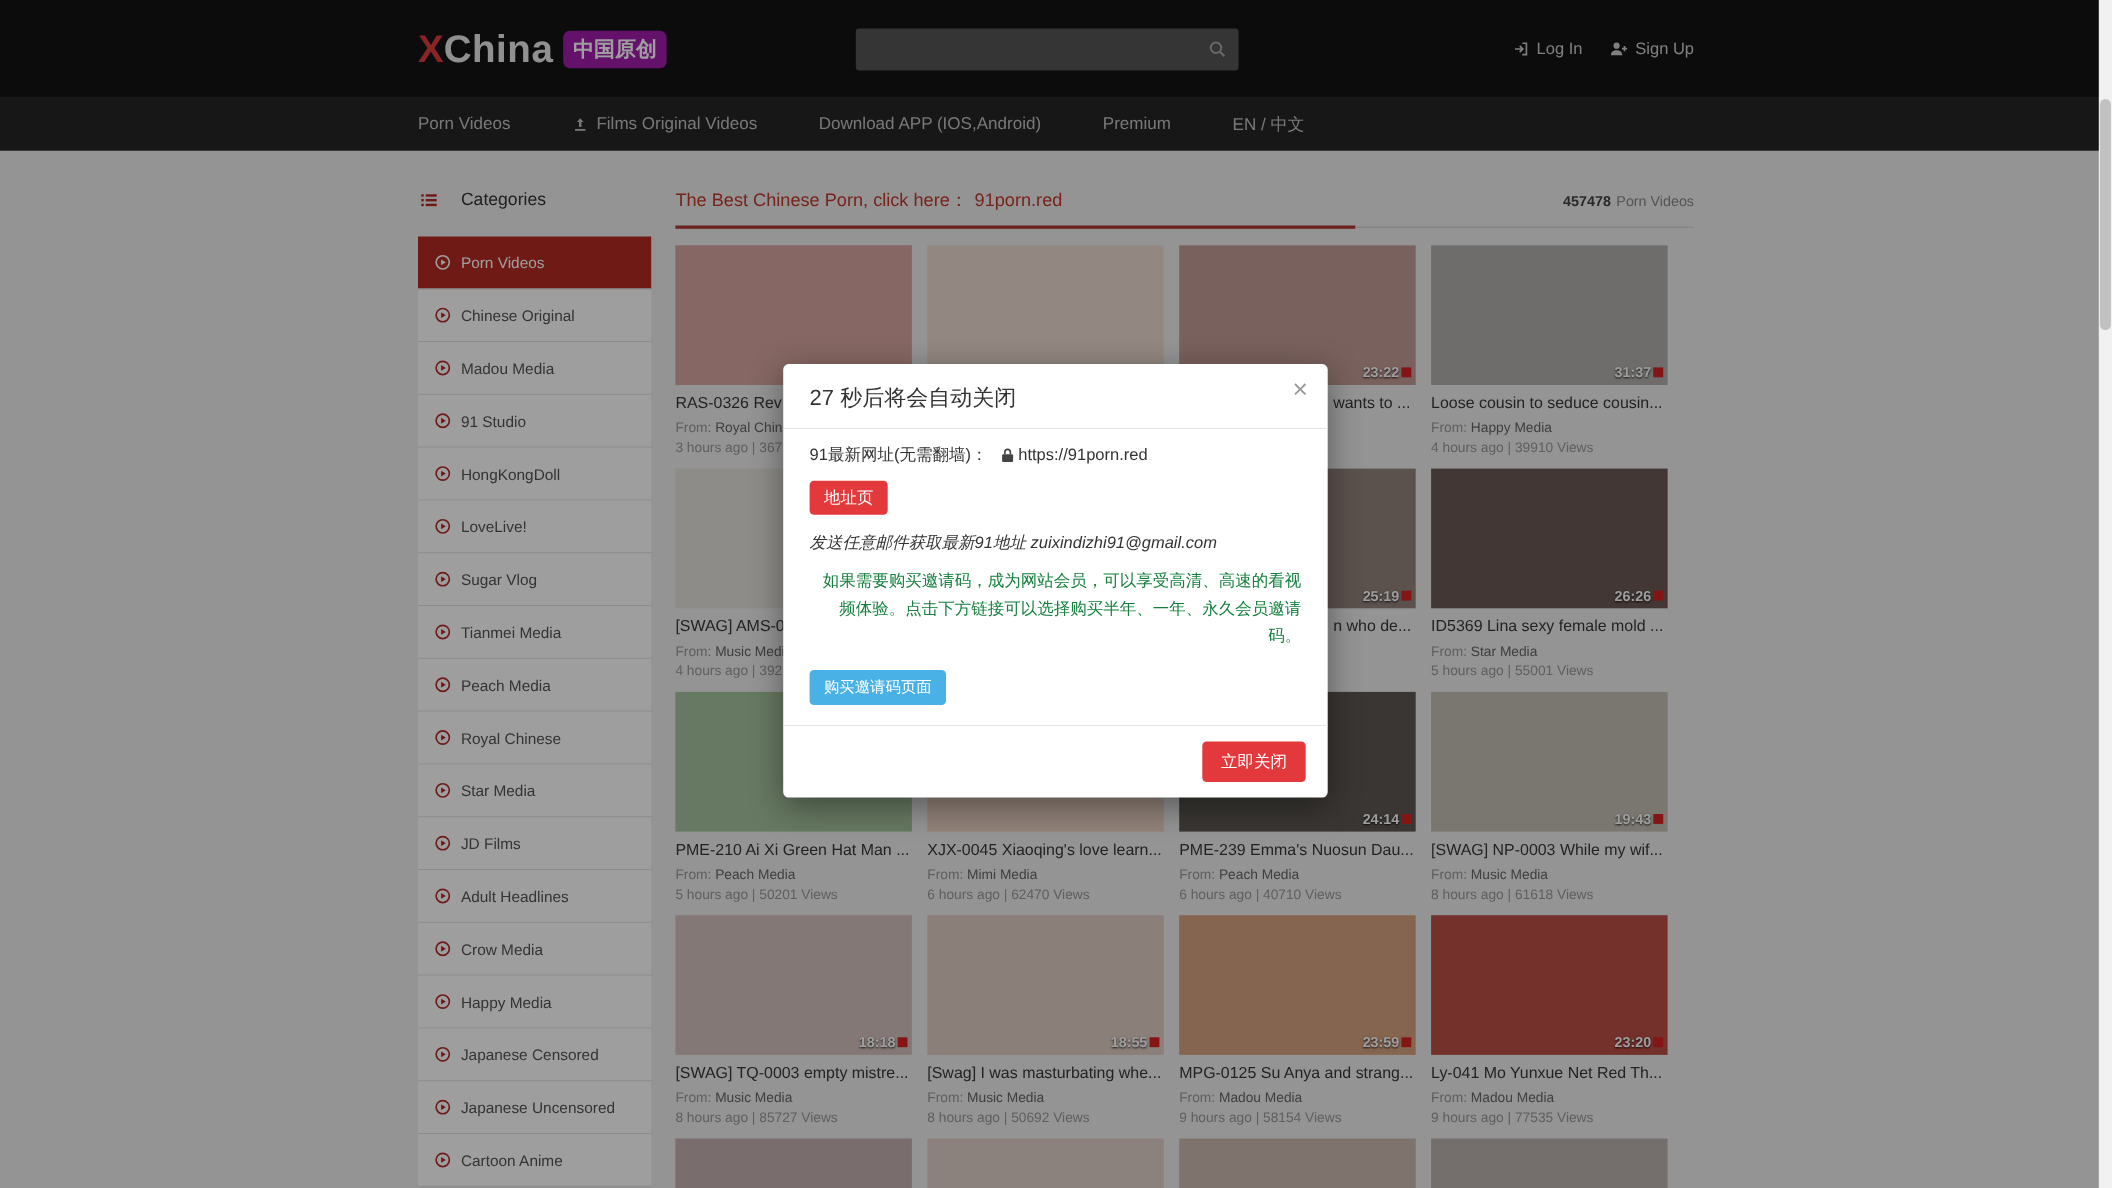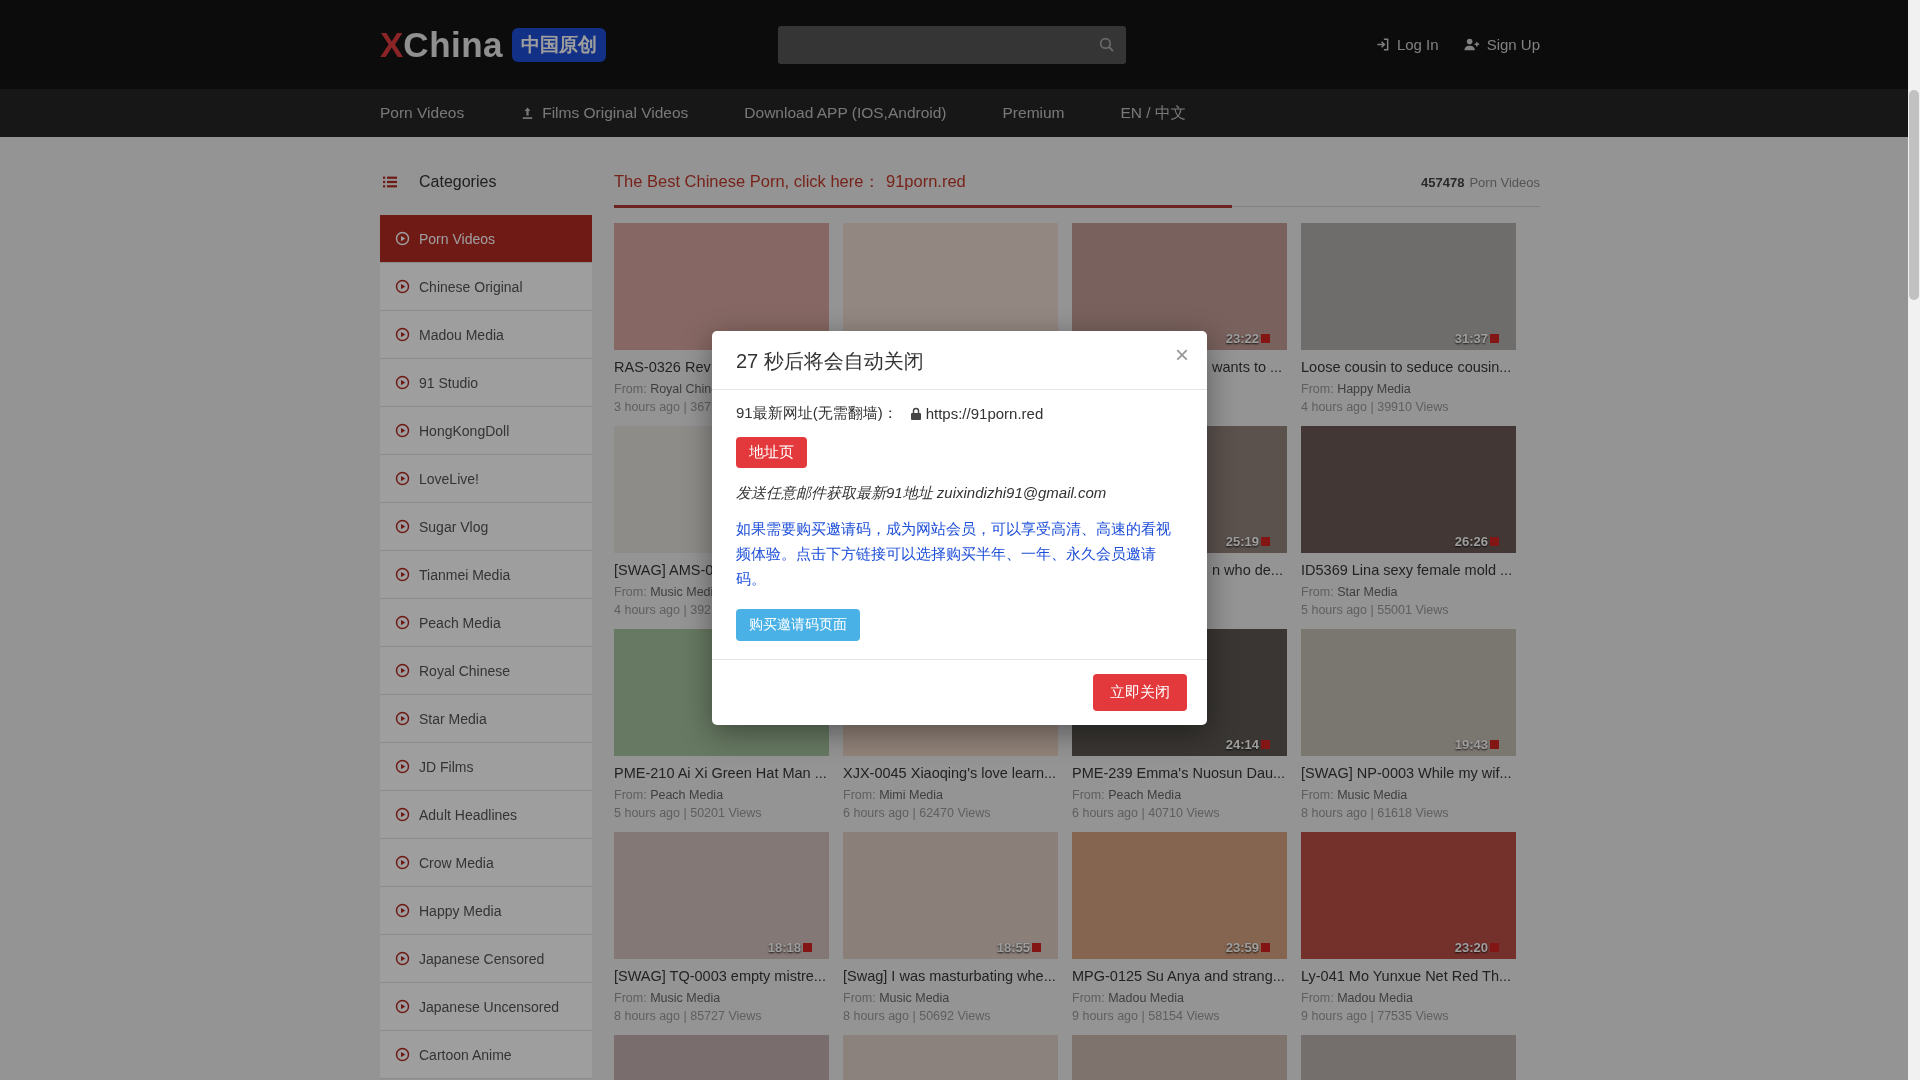--- a/index.html
+++ b/index.html
@@ -16,7 +16,7 @@
   .logo{display:flex;align-items:center;gap:9px;cursor:pointer;}
   .logo-x{color:#e03a3e;font-size:35px;font-weight:bold;}
   .logo-name{color:#e8e8e8;font-size:35px;font-weight:bold;letter-spacing:.5px;}
-  .logo-badge{background:#1d4ed8;color:#fff;font-size:19px;font-weight:bold;padding:4px 9px;border-radius:6px;}
+  .logo-badge{background:#a21caf;color:#fff;font-size:19px;font-weight:bold;padding:4px 9px;border-radius:6px;}
   .search-box{margin-left:172px;width:348px;height:38px;background:#565656;border-radius:3px;display:flex;align-items:center;}
   .search-box input{flex:1;background:transparent;border:none;outline:none;color:#eee;font-size:14px;padding:0 12px;height:100%;}
   .search-btn{width:40px;height:100%;display:flex;align-items:center;justify-content:center;cursor:pointer;}

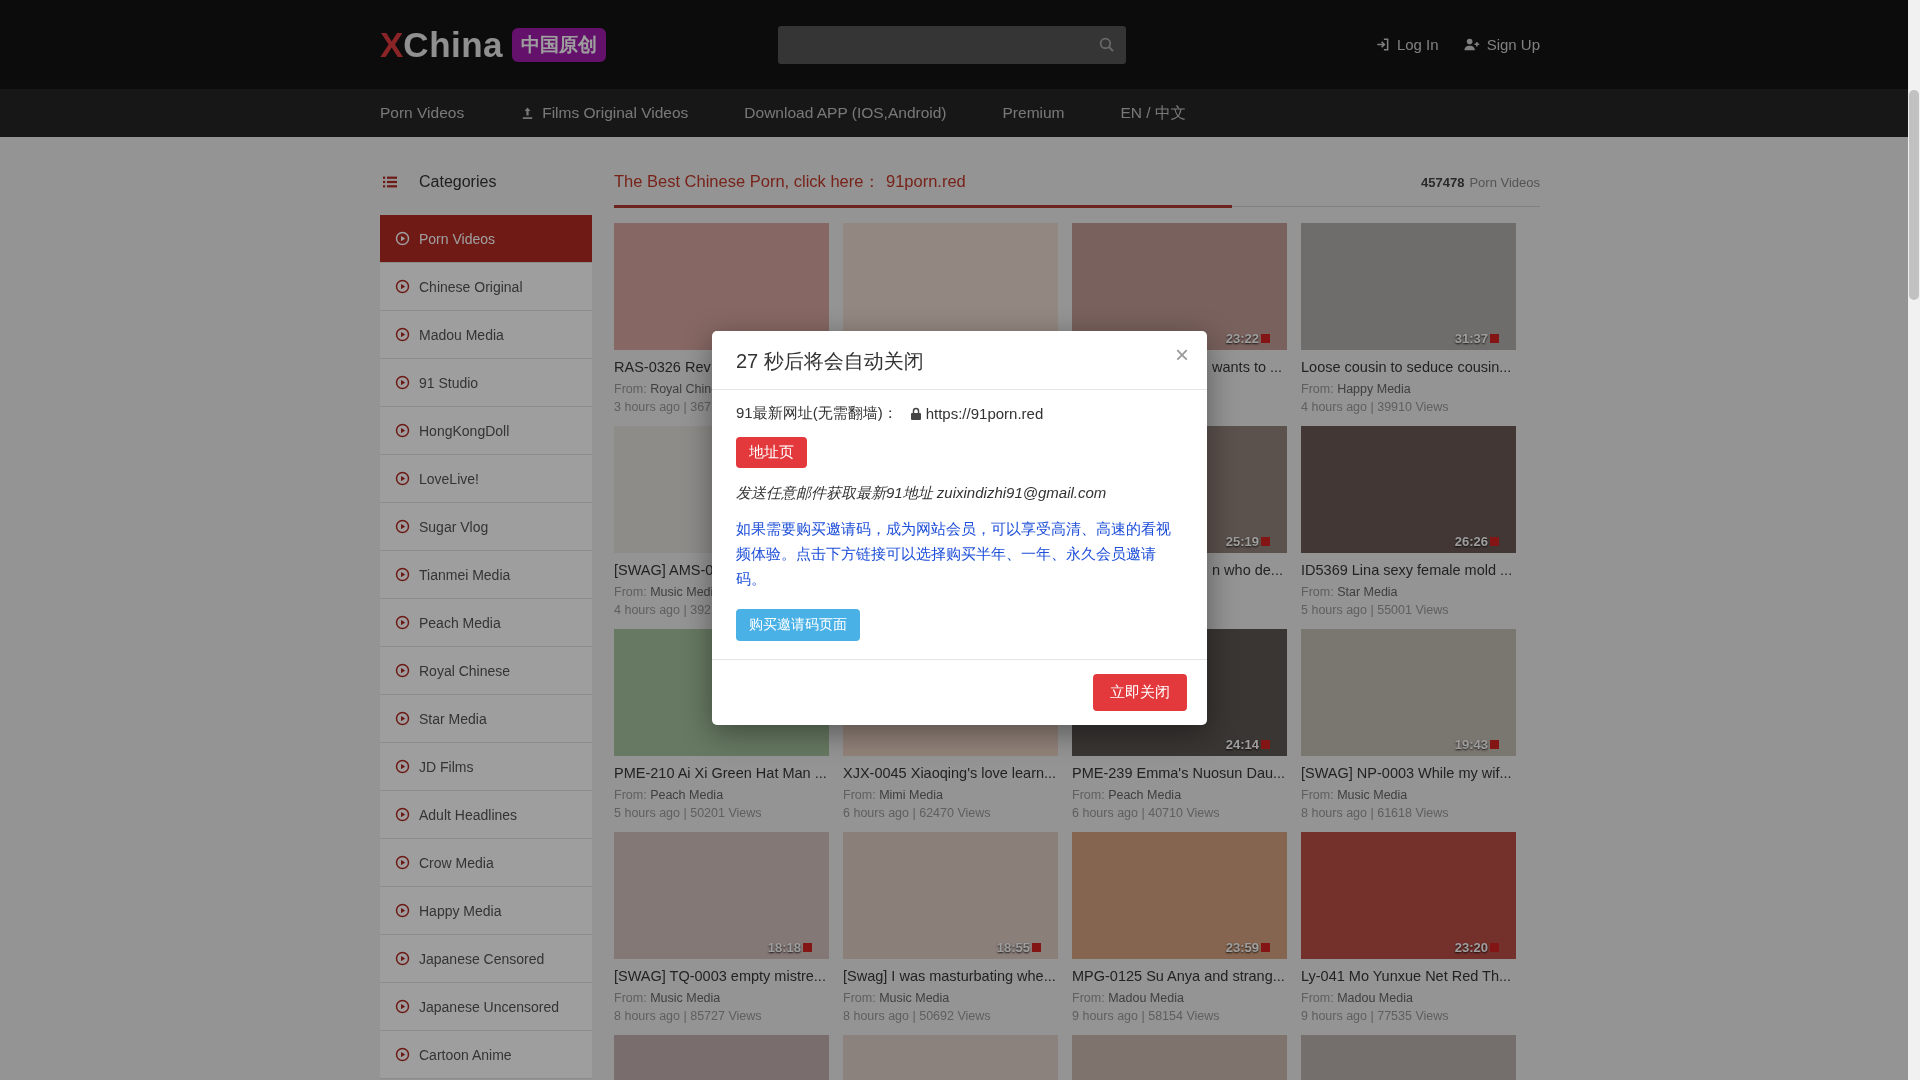--- a/index.html
+++ b/index.html
@@ -49,7 +49,7 @@
   .video-grid{display:grid;grid-template-columns:repeat(4,215px);column-gap:14px;row-gap:11px;margin-top:16px;}
   .card{width:215px;cursor:pointer;}
   .thumb{height:127px;position:relative;background:#ccc;}
-  .dur{position:absolute;right:17px;bottom:4px;display:flex;align-items:center;gap:2px;color:#fff;font-size:13px;font-weight:bold;text-shadow:0 1px 2px rgba(0,0,0,.85);}
+  .dur{position:absolute;right:4px;bottom:4px;display:flex;align-items:center;gap:2px;color:#fff;font-size:13px;font-weight:bold;text-shadow:0 1px 2px rgba(0,0,0,.85);}
   .dur-mark{display:inline-block;width:9px;height:9px;background:#d42222;}
   .v-title{margin-top:9px;font-size:14.5px;line-height:17px;color:#383838;white-space:nowrap;overflow:hidden;}
   .v-title.offset{padding-left:140px;}

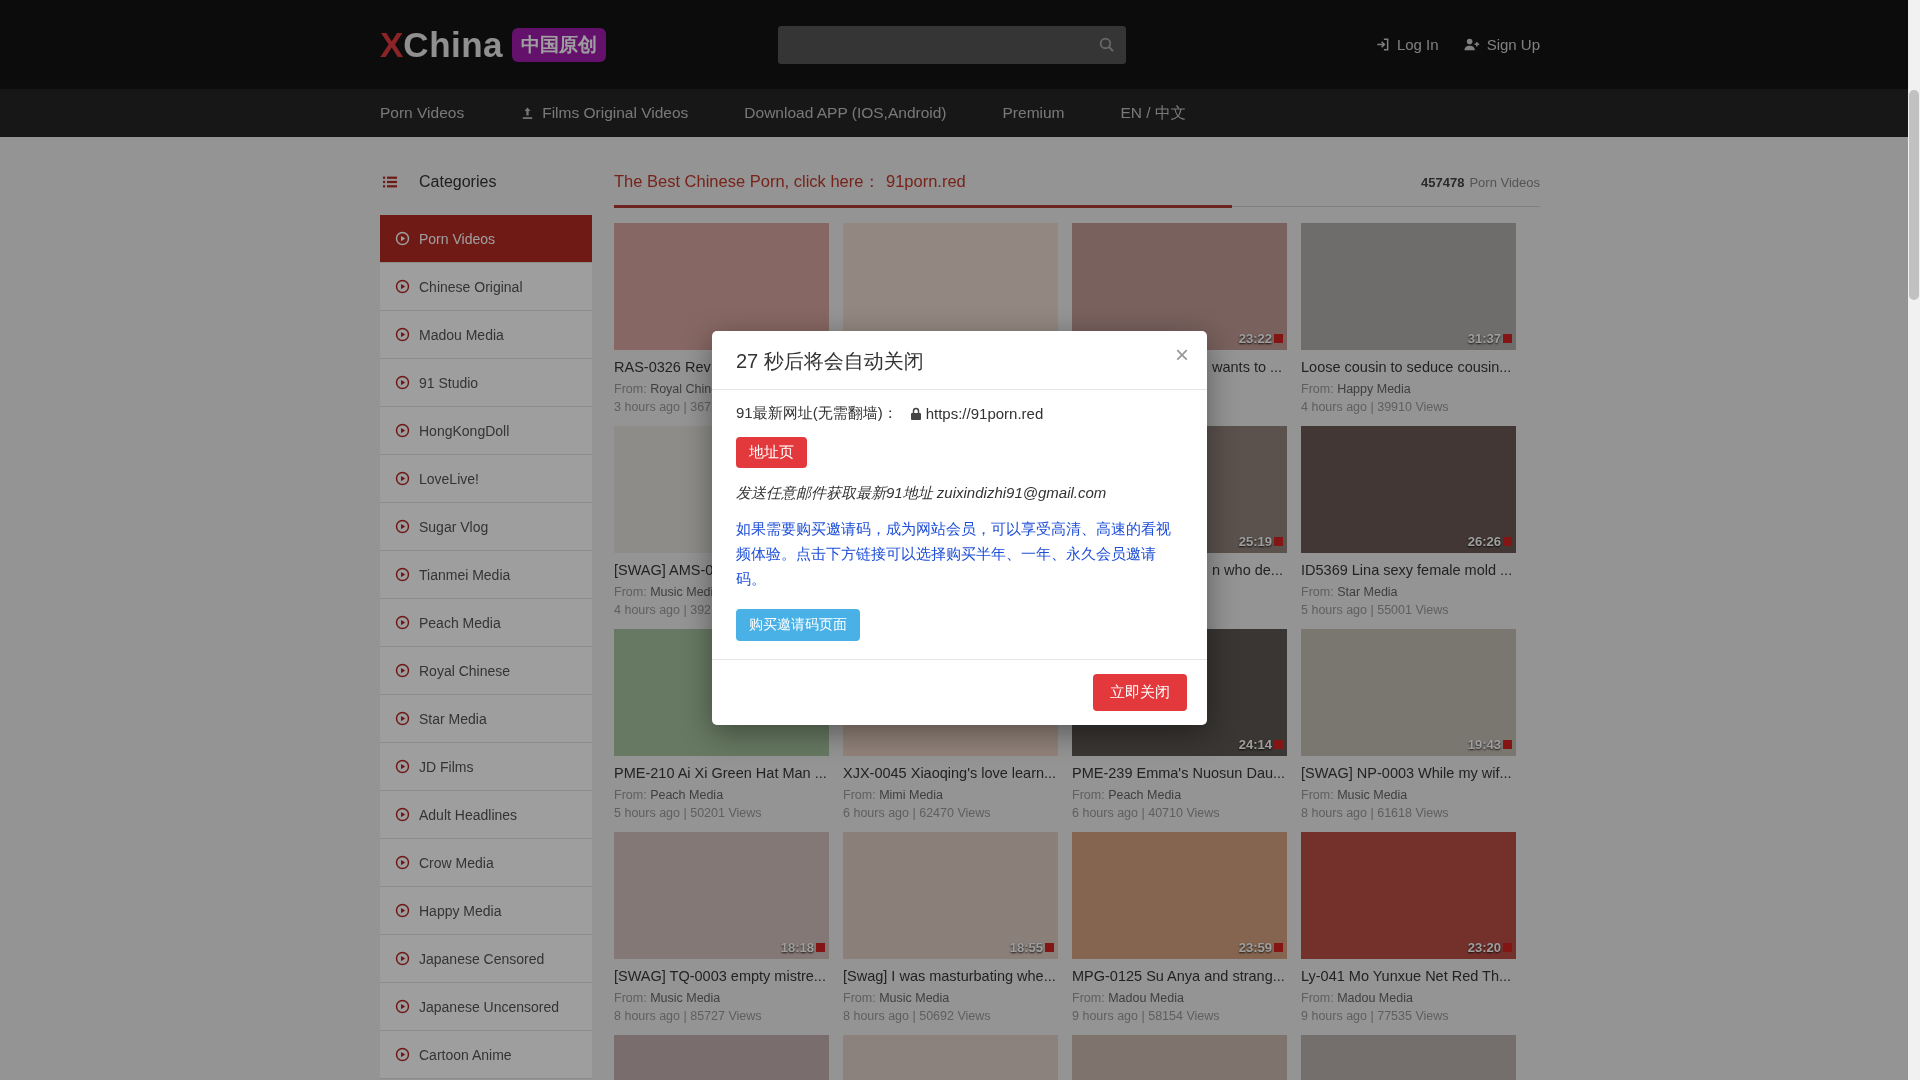--- a/index.html
+++ b/index.html
@@ -67,7 +67,7 @@
   .url-label{margin-right:8px;}
   .addr-btn{display:inline-block;margin:14px 0 4px;background:#e4393c;color:#fff;padding:6px 13px;border-radius:4px;font-size:15px;cursor:pointer;}
   .email-line{margin:12px 0 14px;font-style:italic;}
-  .para{line-height:1.65;color:#1d4ed8;margin:0 0 18px;}
+  .para{line-height:1.65;color:#15803d;margin:0 0 18px;text-align:right;}
   .buy-btn{display:inline-block;background:#49b1e6;color:#fff;padding:7px 13px;border-radius:4px;font-size:14px;cursor:pointer;}
   .modal-footer{border-top:1px solid #e5e5e5;padding:14px 20px;text-align:right;}
   .close-now-btn{display:inline-block;background:#e4393c;color:#ffffff;padding:9px 17px;border-radius:4px;font-size:15px;cursor:pointer;}

